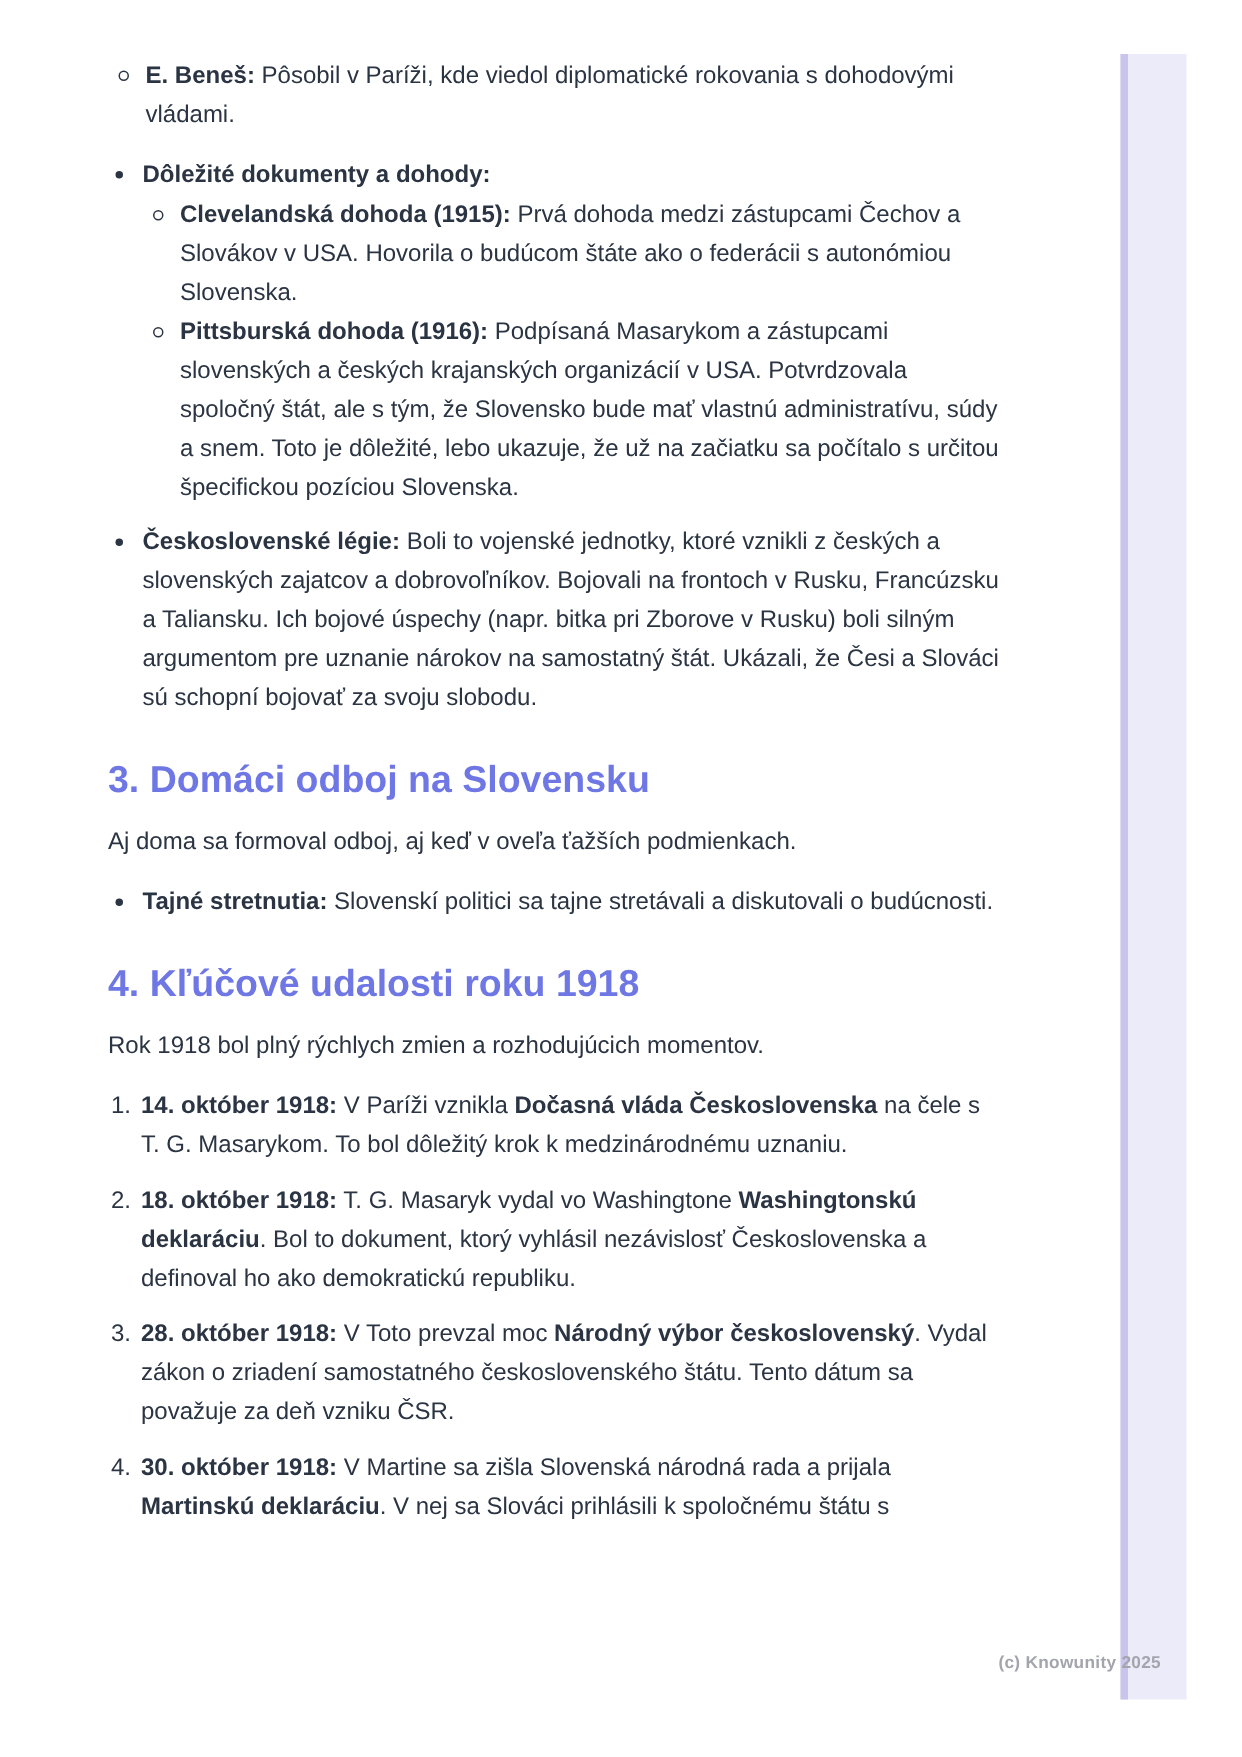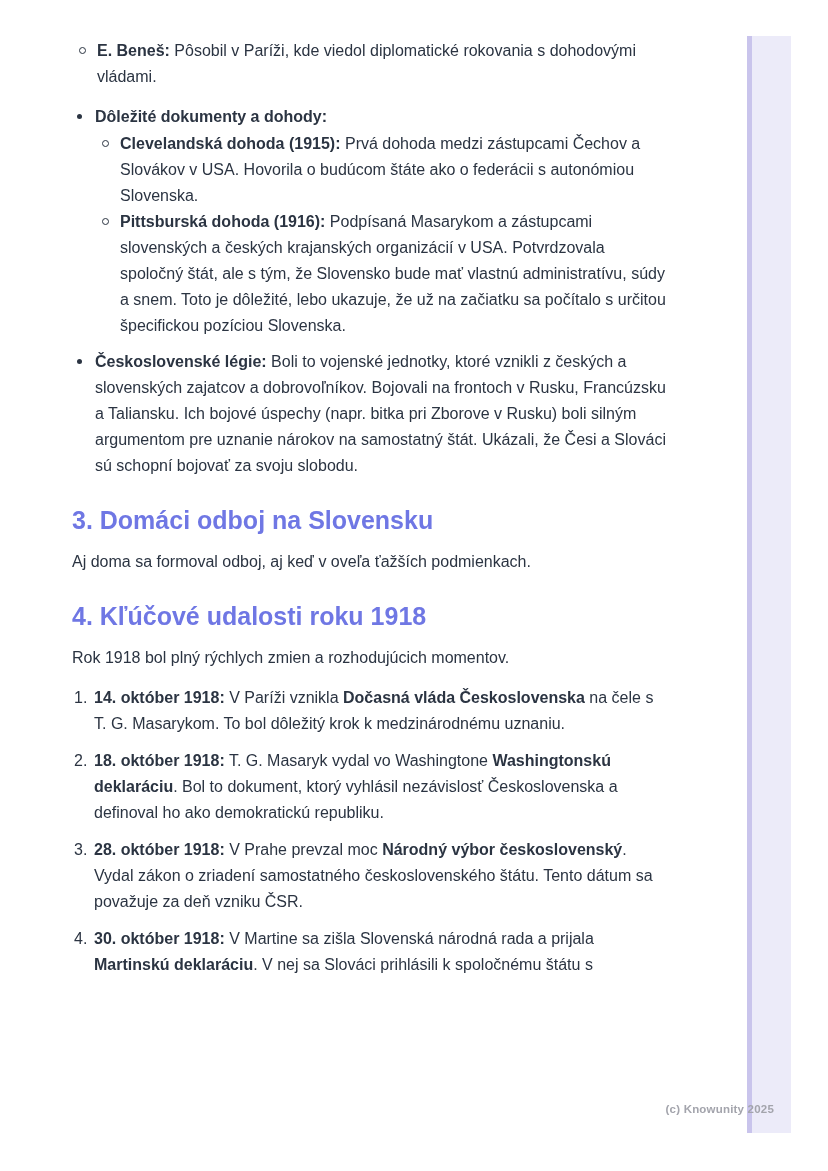--- a/index.html
+++ b/index.html
@@ -91,6 +91,7 @@
     <p class="intro">Aj doma sa formoval odboj, aj keď v oveľa ťažších podmienkach.</p>
 
     <ul class="toplist">
+      <li><span class="dot"></span><span class="b">Tajné stretnutia:</span><span> Slovenskí politici sa tajne stretávali a diskutovali o budúcnosti.</span></li>
     </ul>
 
     <h2>4. Kľúčové udalosti roku 1918</h2>

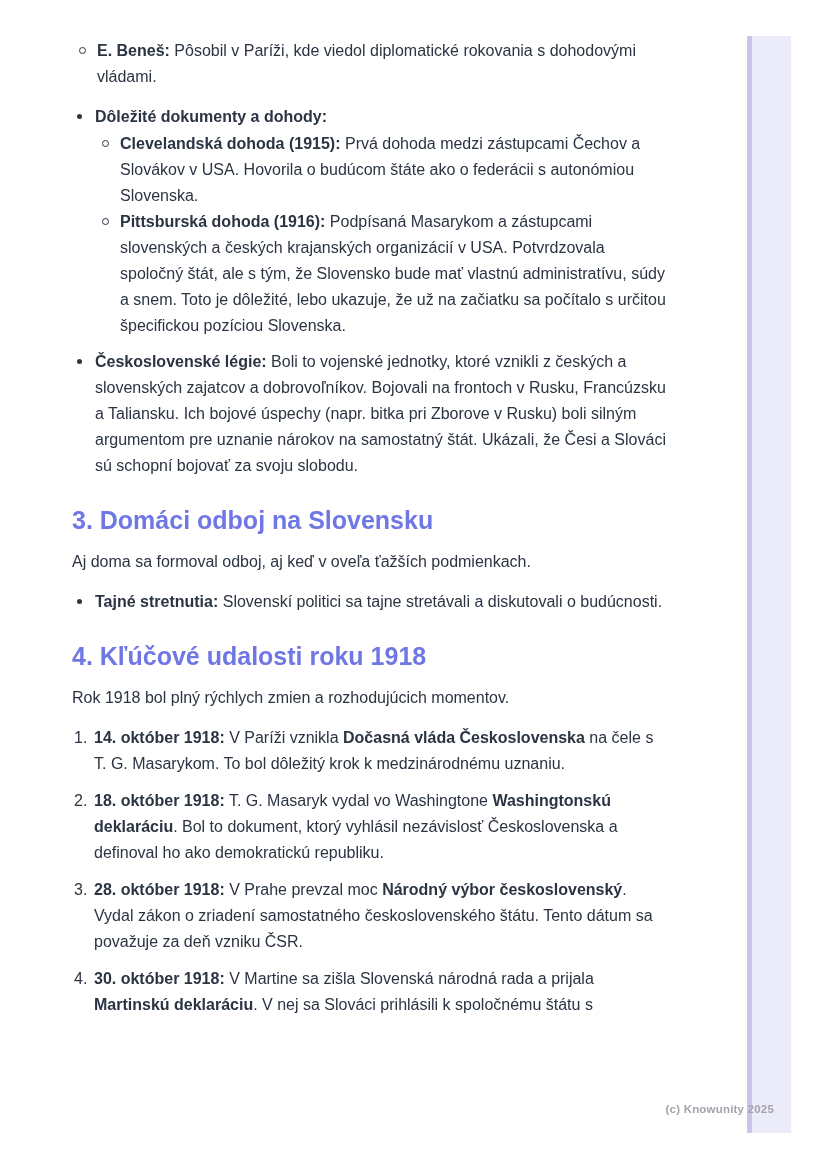--- a/index.html
+++ b/index.html
@@ -100,7 +100,7 @@
     <ol class="events">
       <li><span class="num">1.</span><span class="b">14. október 1918:</span><span> V Paríži vznikla </span><span class="b">Dočasná vláda Československa</span><span> na čele s T. G. Masarykom. To bol dôležitý krok k medzinárodnému uznaniu.</span></li>
       <li><span class="num">2.</span><span class="b">18. október 1918:</span><span> T. G. Masaryk vydal vo Washingtone </span><span class="b">Washingtonskú deklaráciu</span><span>. Bol to dokument, ktorý vyhlásil nezávislosť Československa a definoval ho ako demokratickú republiku.</span></li>
-      <li><span class="num">3.</span><span class="b">28. október 1918:</span><span> V Prahe prevzal moc </span><span class="b">Národný výbor československý</span><span>. Vydal zákon o zriadení samostatného československého štátu. Tento dátum sa považuje za deň vzniku ČSR.</span></li>
+      <li><span class="num">3.</span><span class="b">28. október 1918:</span><span> V Toto prevzal moc </span><span class="b">Národný výbor československý</span><span>. Vydal zákon o zriadení samostatného československého štátu. Tento dátum sa považuje za deň vzniku ČSR.</span></li>
       <li><span class="num">4.</span><span class="b">30. október 1918:</span><span> V Martine sa zišla Slovenská národná rada a prijala </span><span class="b">Martinskú deklaráciu</span><span>. V nej sa Slováci prihlásili k spoločnému štátu s</span></li>
     </ol>
 

